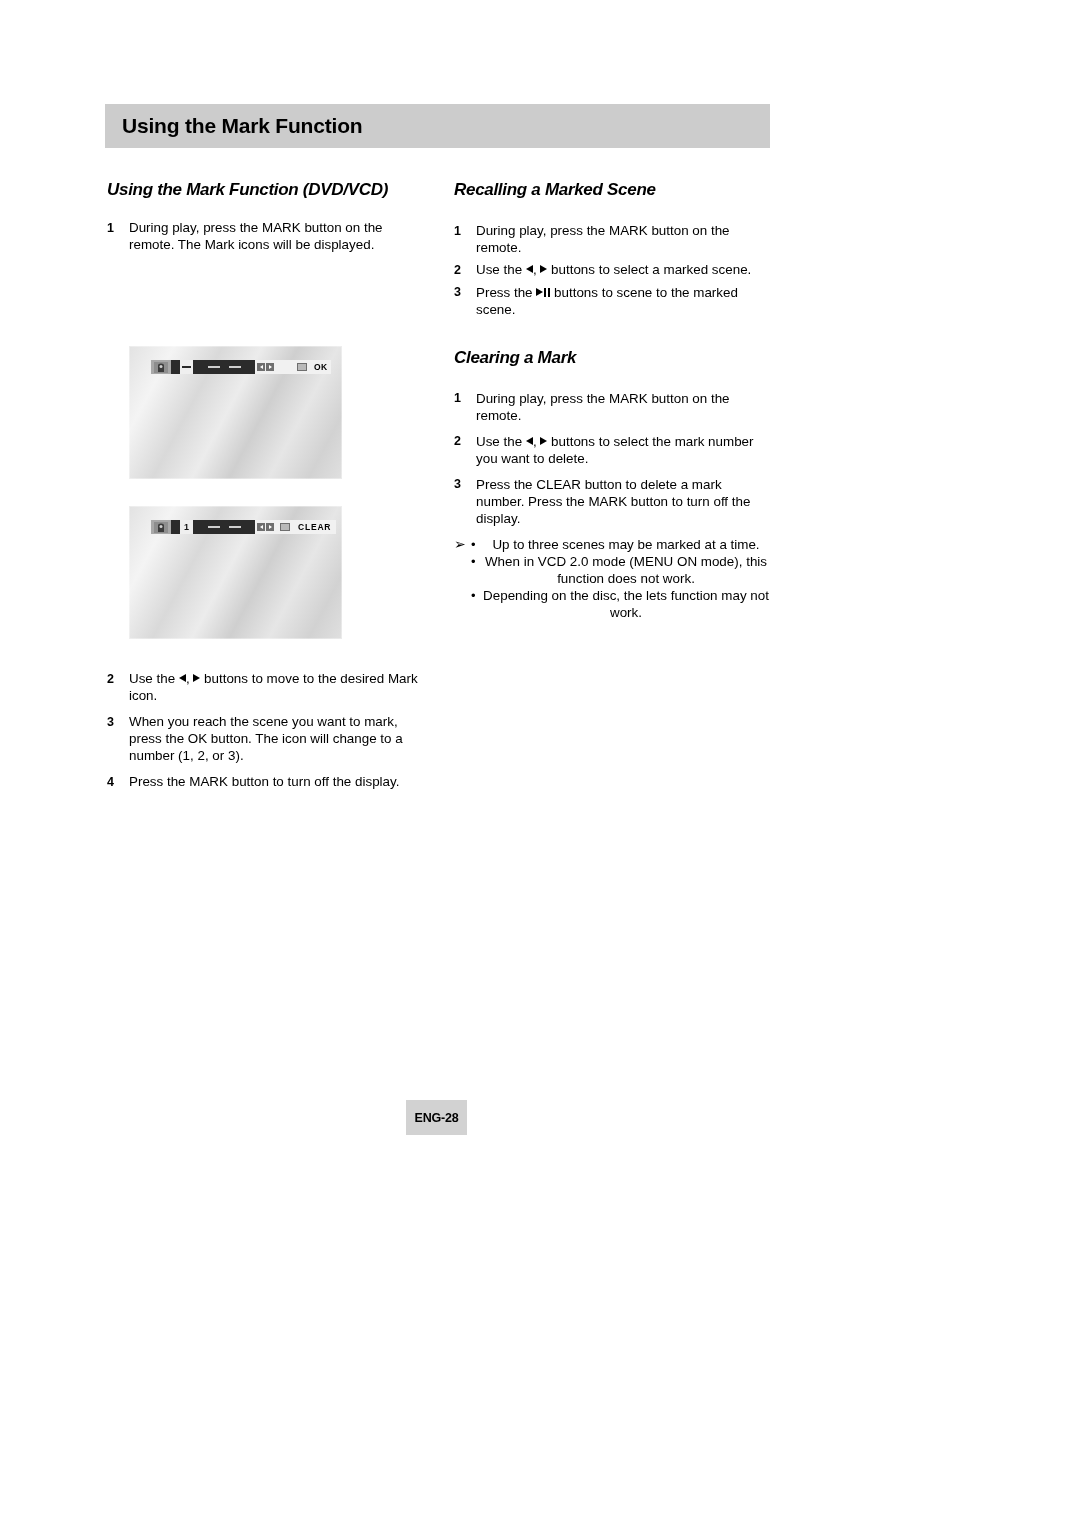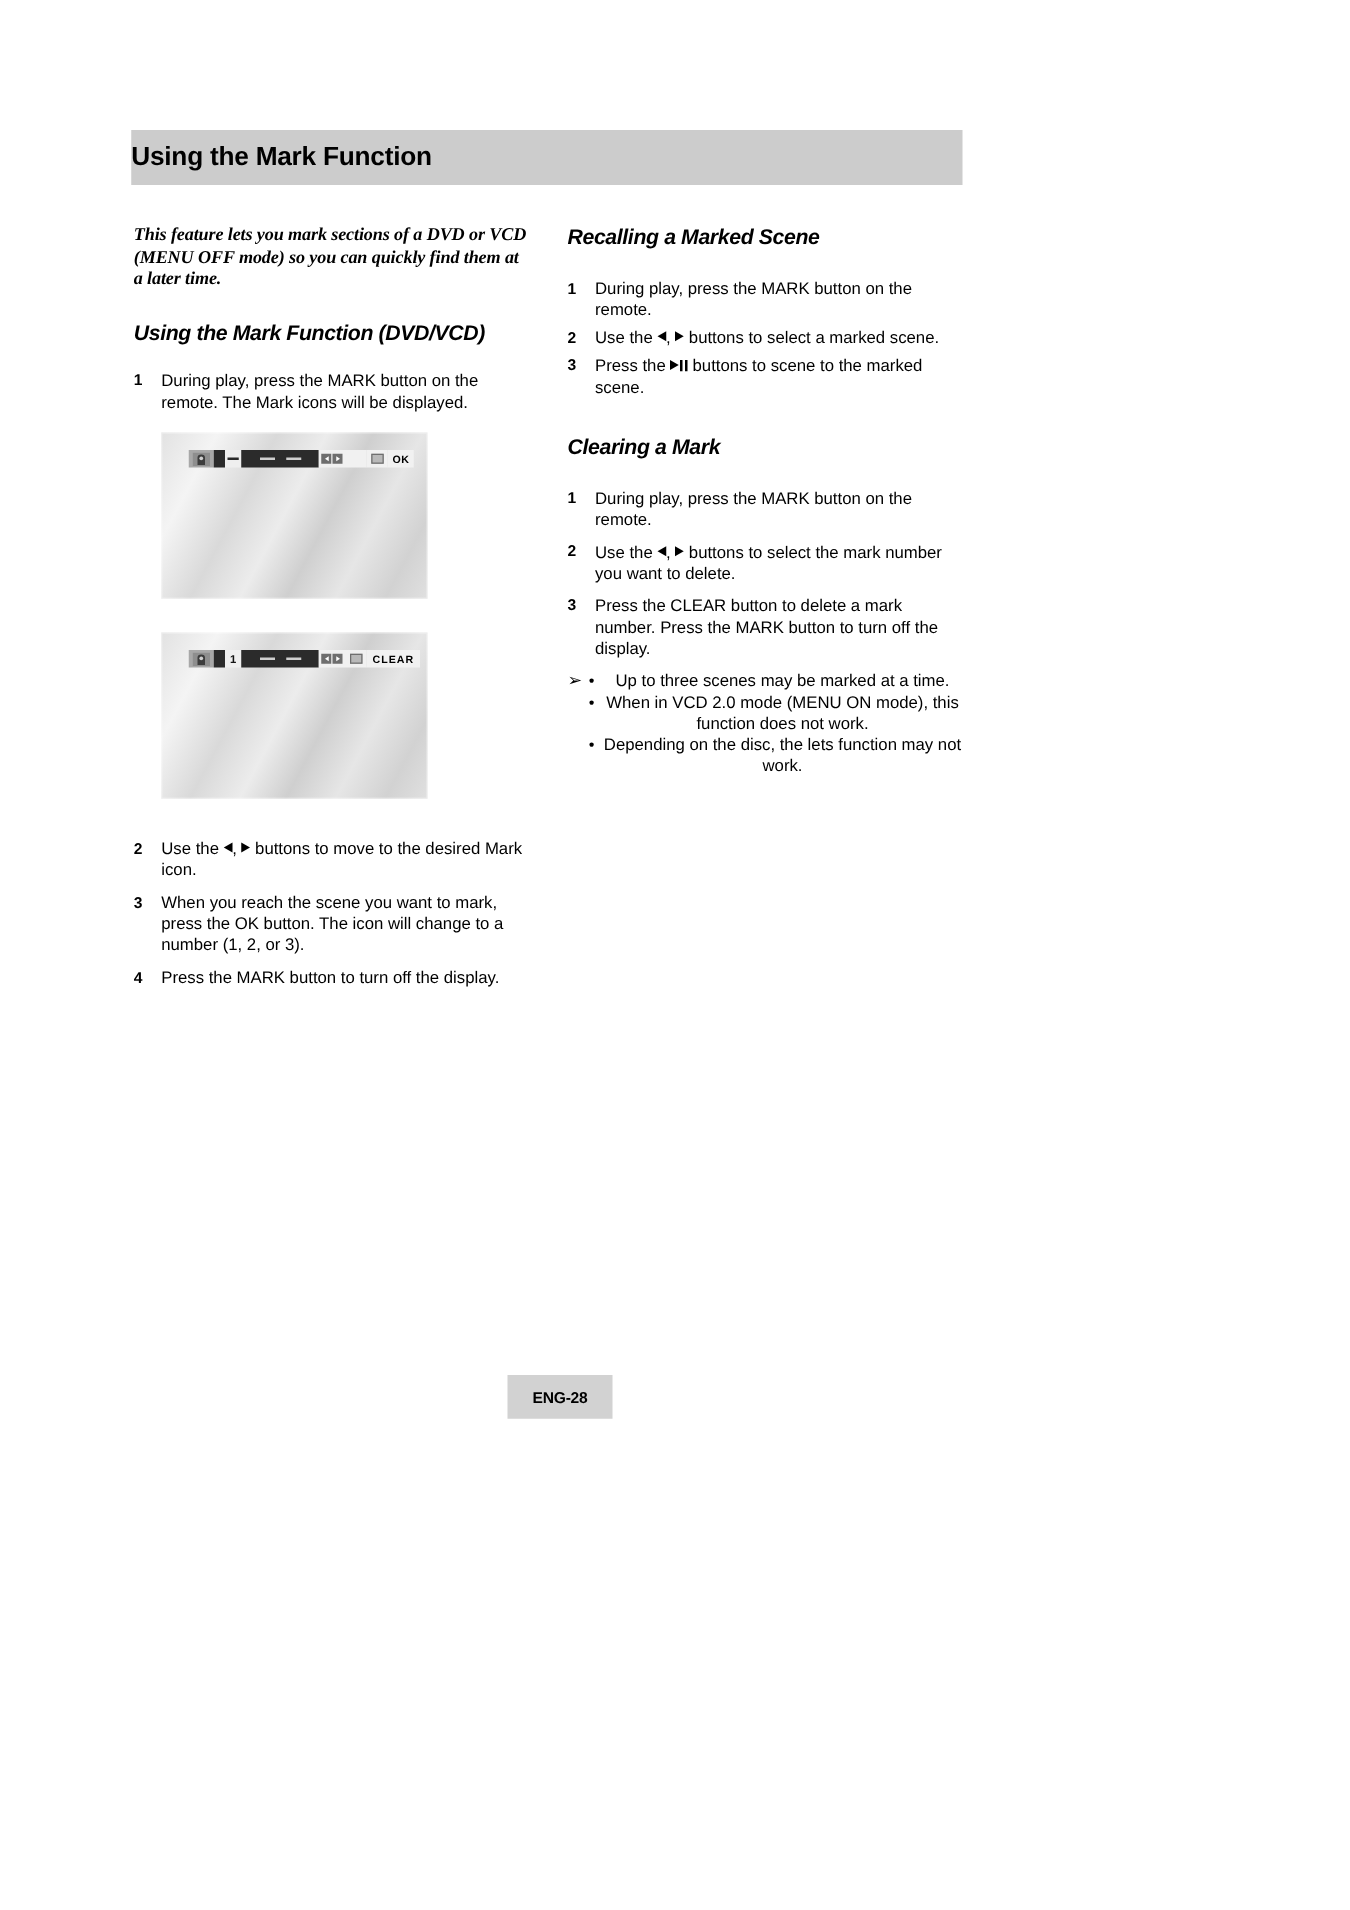--- a/index.html
+++ b/index.html
@@ -31,6 +31,7 @@
     font-size: 21px;
     font-weight: bold;
     letter-spacing: -0.2px;
+    padding-left: 17px;
     color: #000;
   }
 

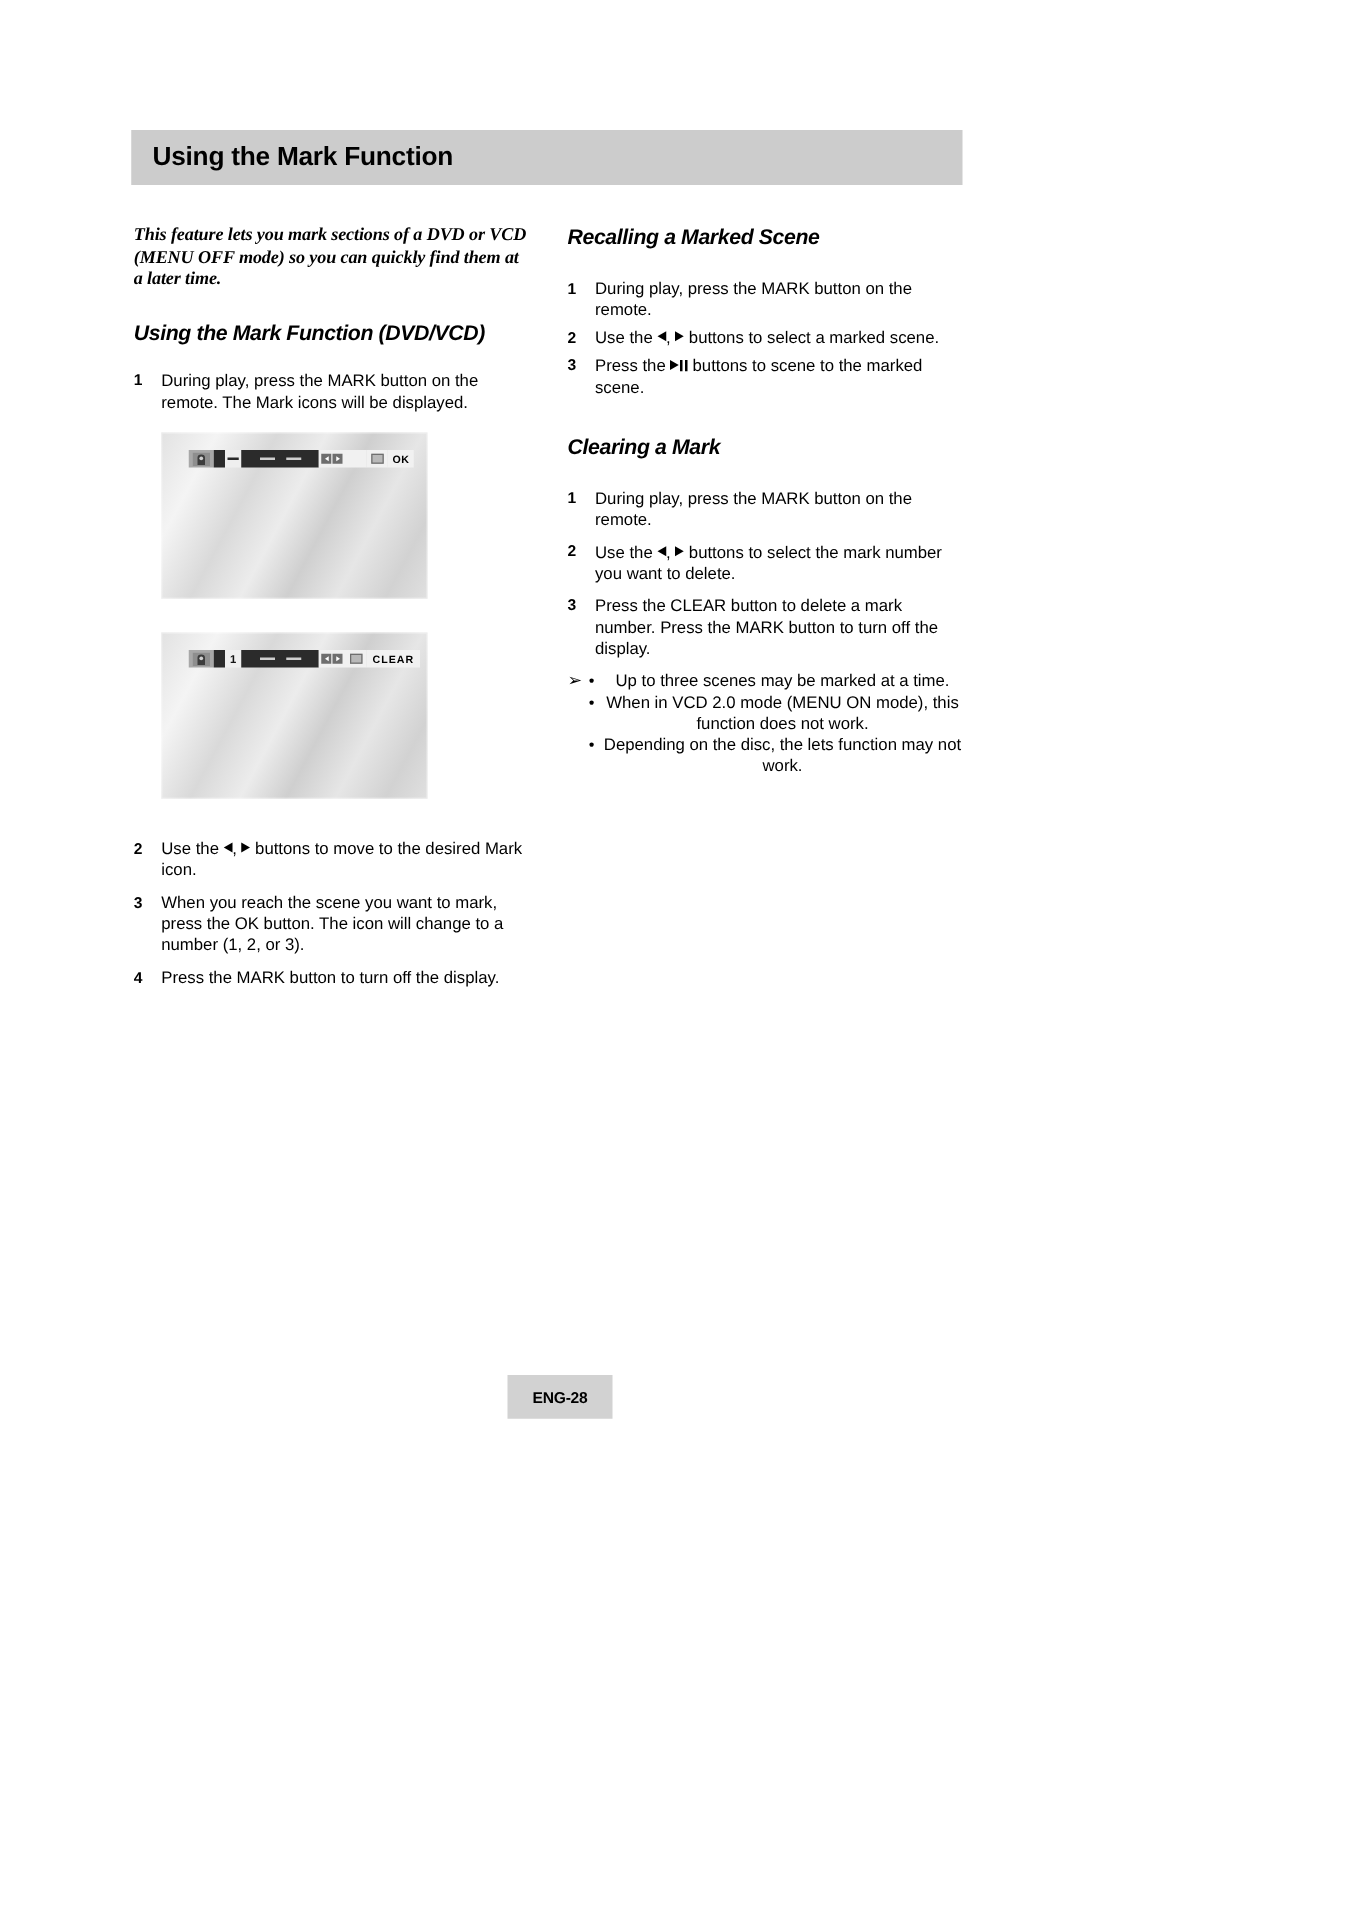--- a/index.html
+++ b/index.html
@@ -280,7 +280,6 @@
 
 <div class="col-left">
 
-  <p class="intro">This feature lets you mark sections of a DVD or VCD (MENU OFF mode) so you can quickly find them at a later time.</p>
 
   <h2 class="sec-heading">Using the Mark Function (DVD/VCD)</h2>
 

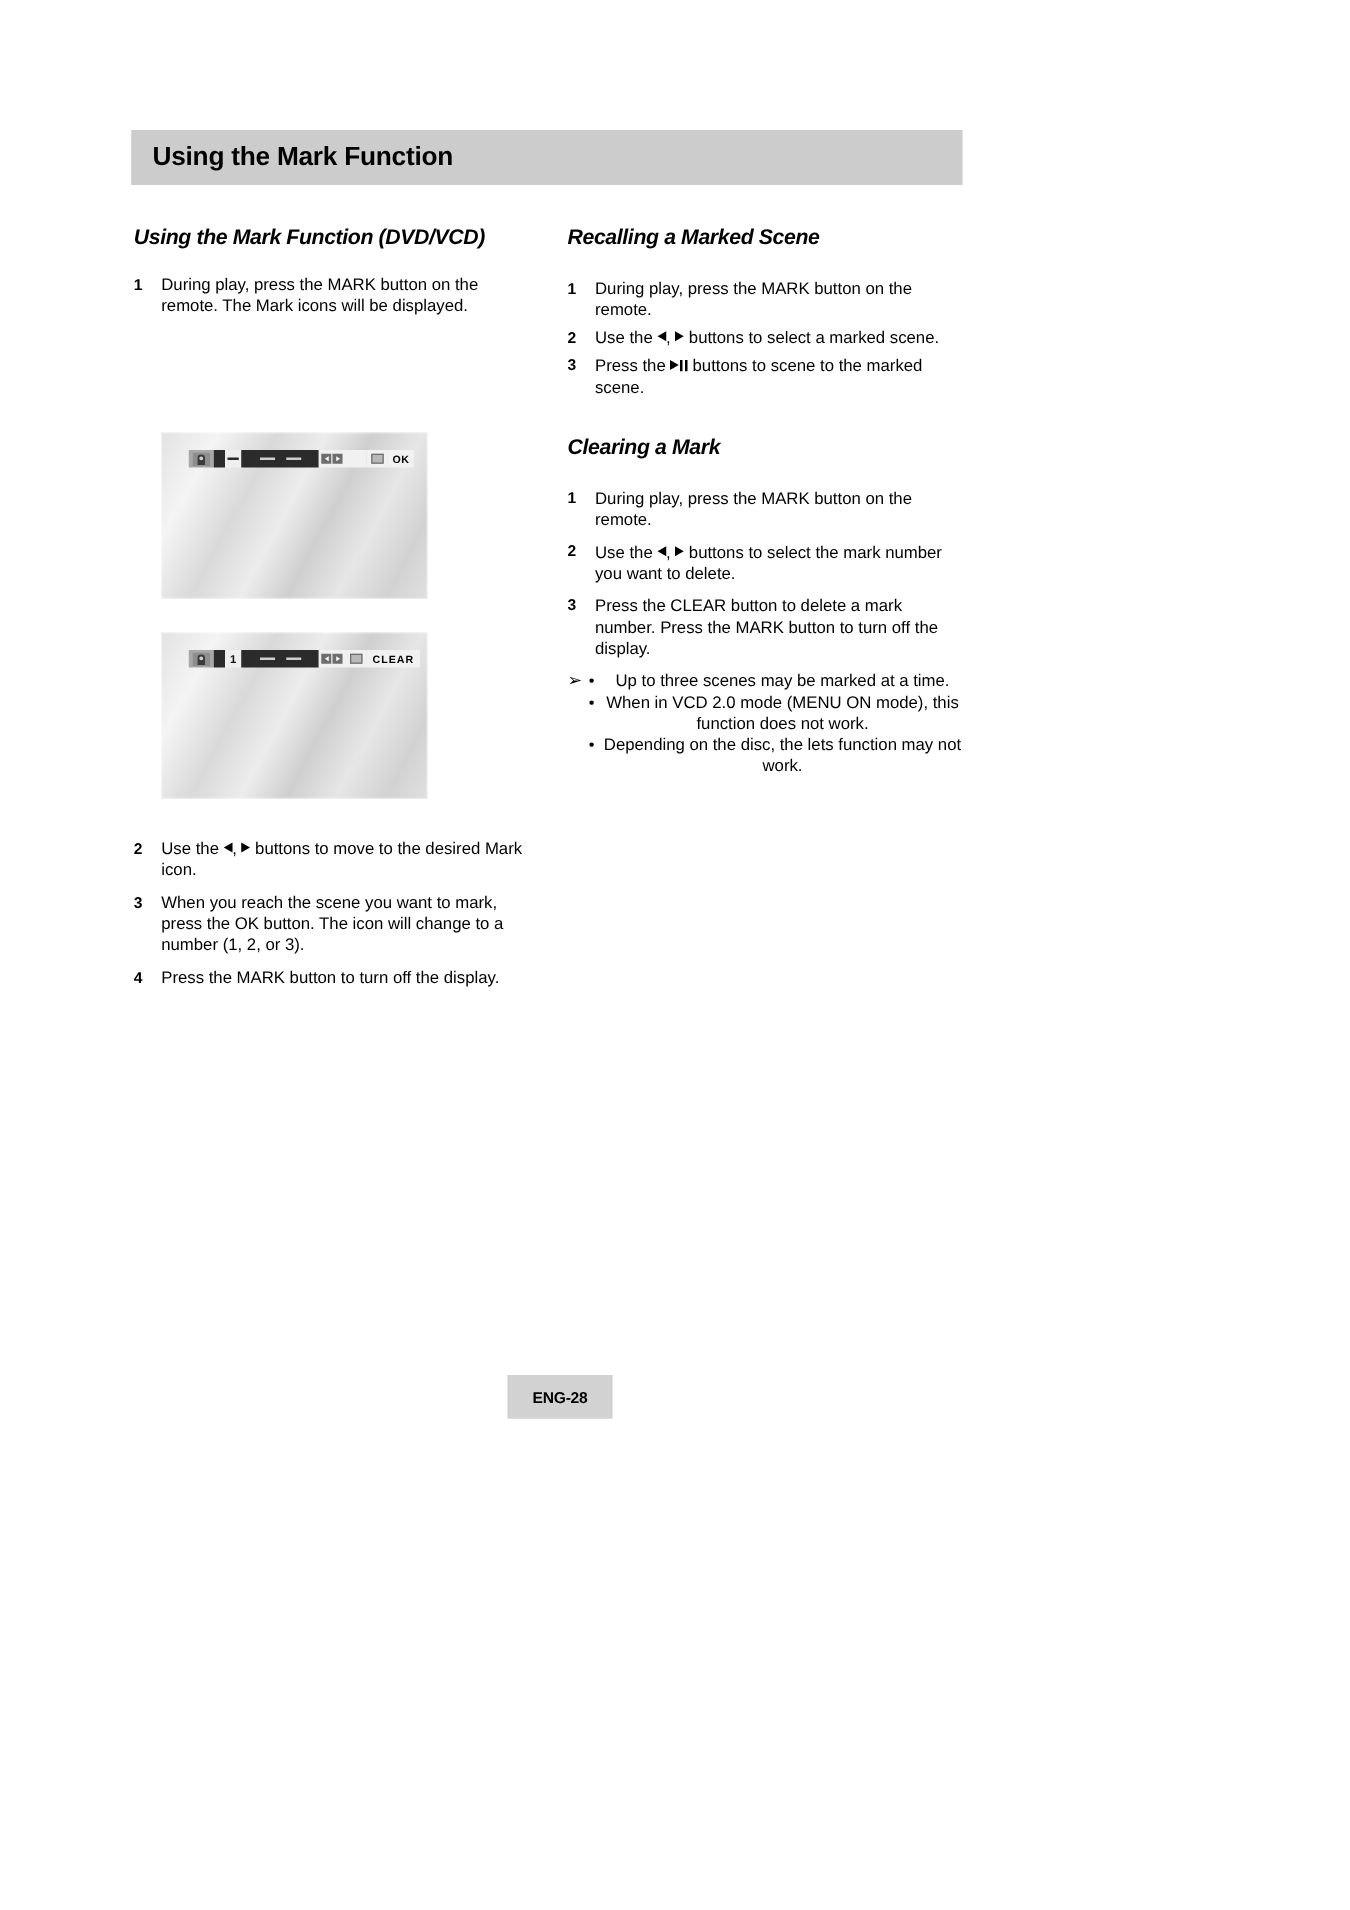--- a/index.html
+++ b/index.html
@@ -240,7 +240,7 @@
     position: absolute;
     left: 406px;
     top: 1100px;
-    width: 84px;
+    width: 61px;
     height: 35px;
     background: #d2d2d2;
     display: flex;

